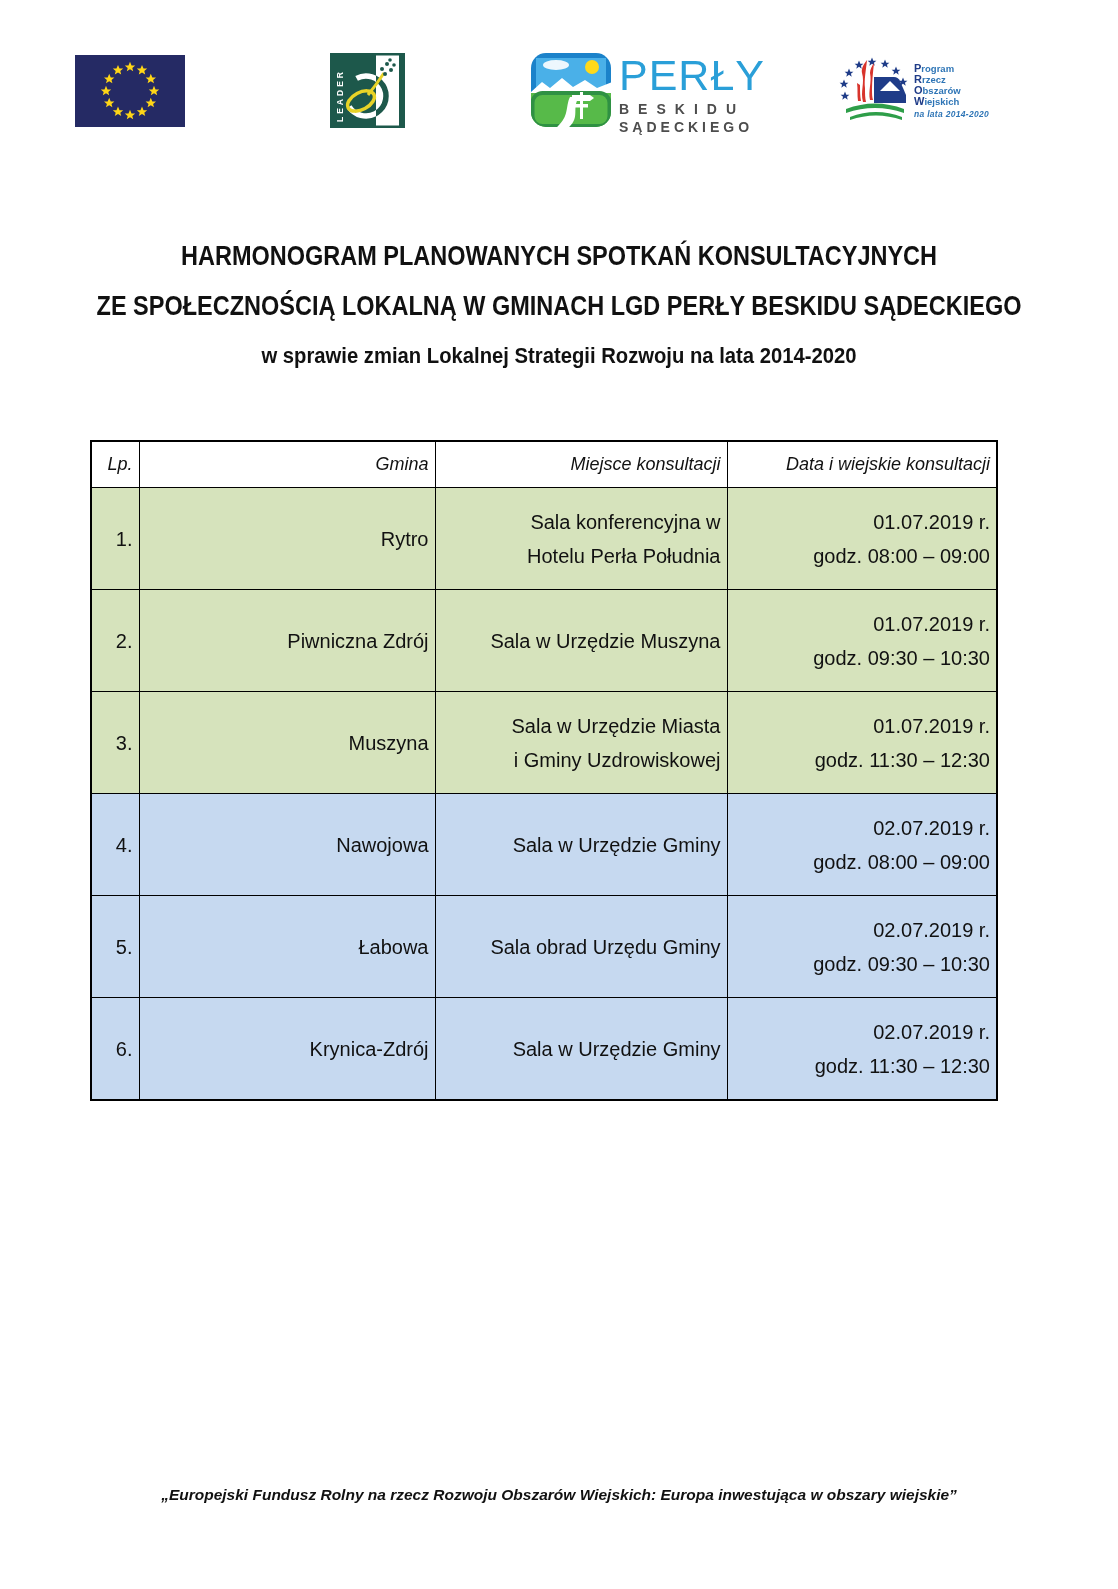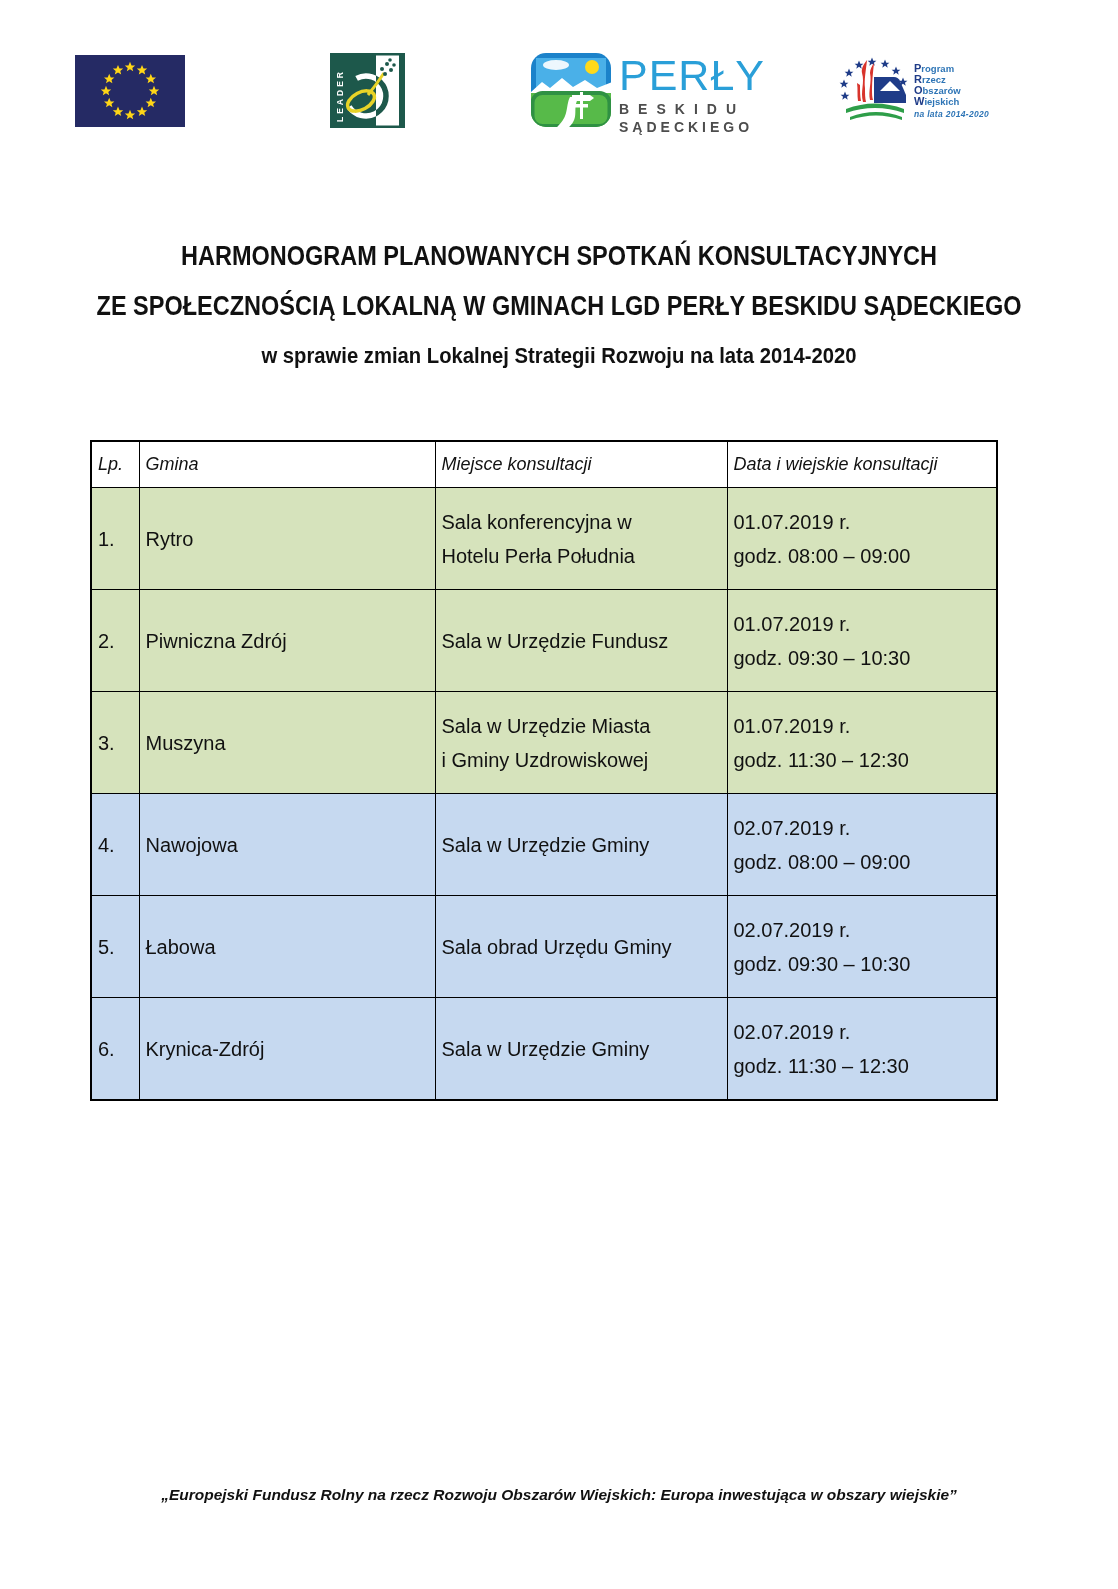--- a/index.html
+++ b/index.html
@@ -43,7 +43,7 @@
   .schedule col.c-data{width:270px;}
   .schedule th,.schedule td{
     border:1px solid #000;
-    text-align:left;vertical-align:middle;
+    text-align:right;vertical-align:middle;
     padding:0 6px;
   }
   .schedule thead th{

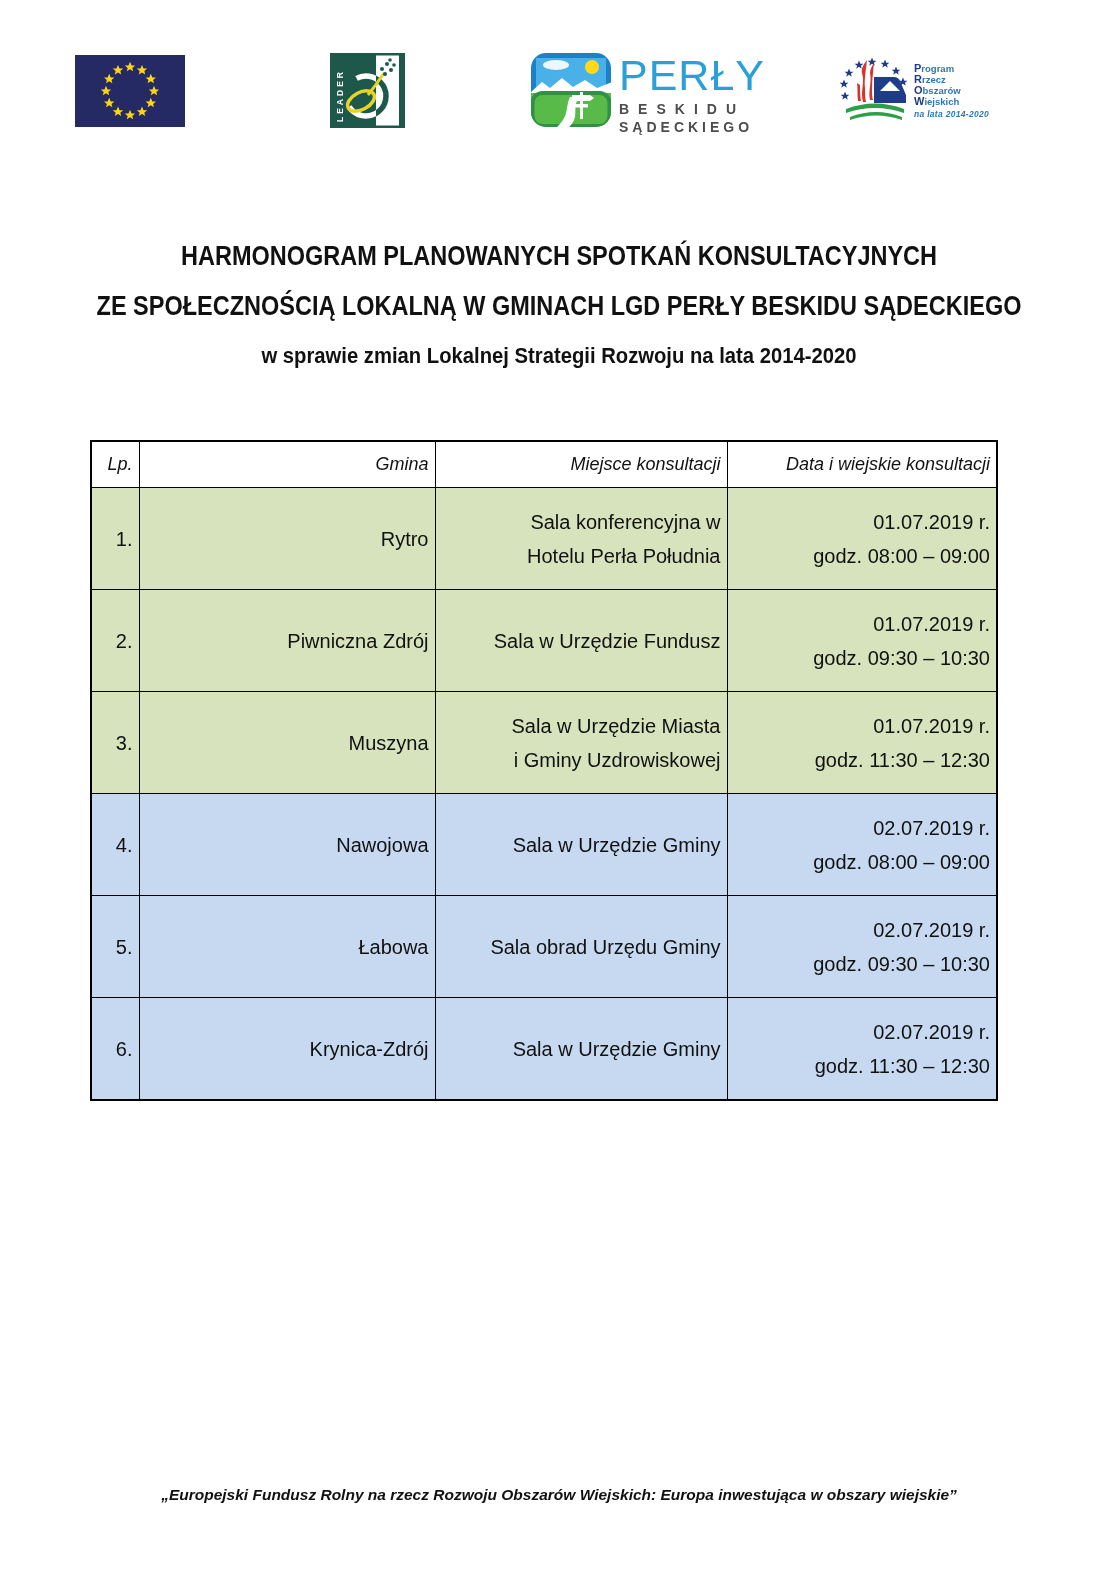--- a/index.html
+++ b/index.html
@@ -203,7 +203,7 @@
         <td>2.</td>
         <td>Piwniczna Zdrój</td>
         <td>
-            <span class="cell-line">Sala w Urzędzie Fundusz</span>
+            <span class="cell-line">Sala w Urzędzie Muszyna</span>
           </td>
         <td>
             <span class="cell-line">01.07.2019 r.</span>

